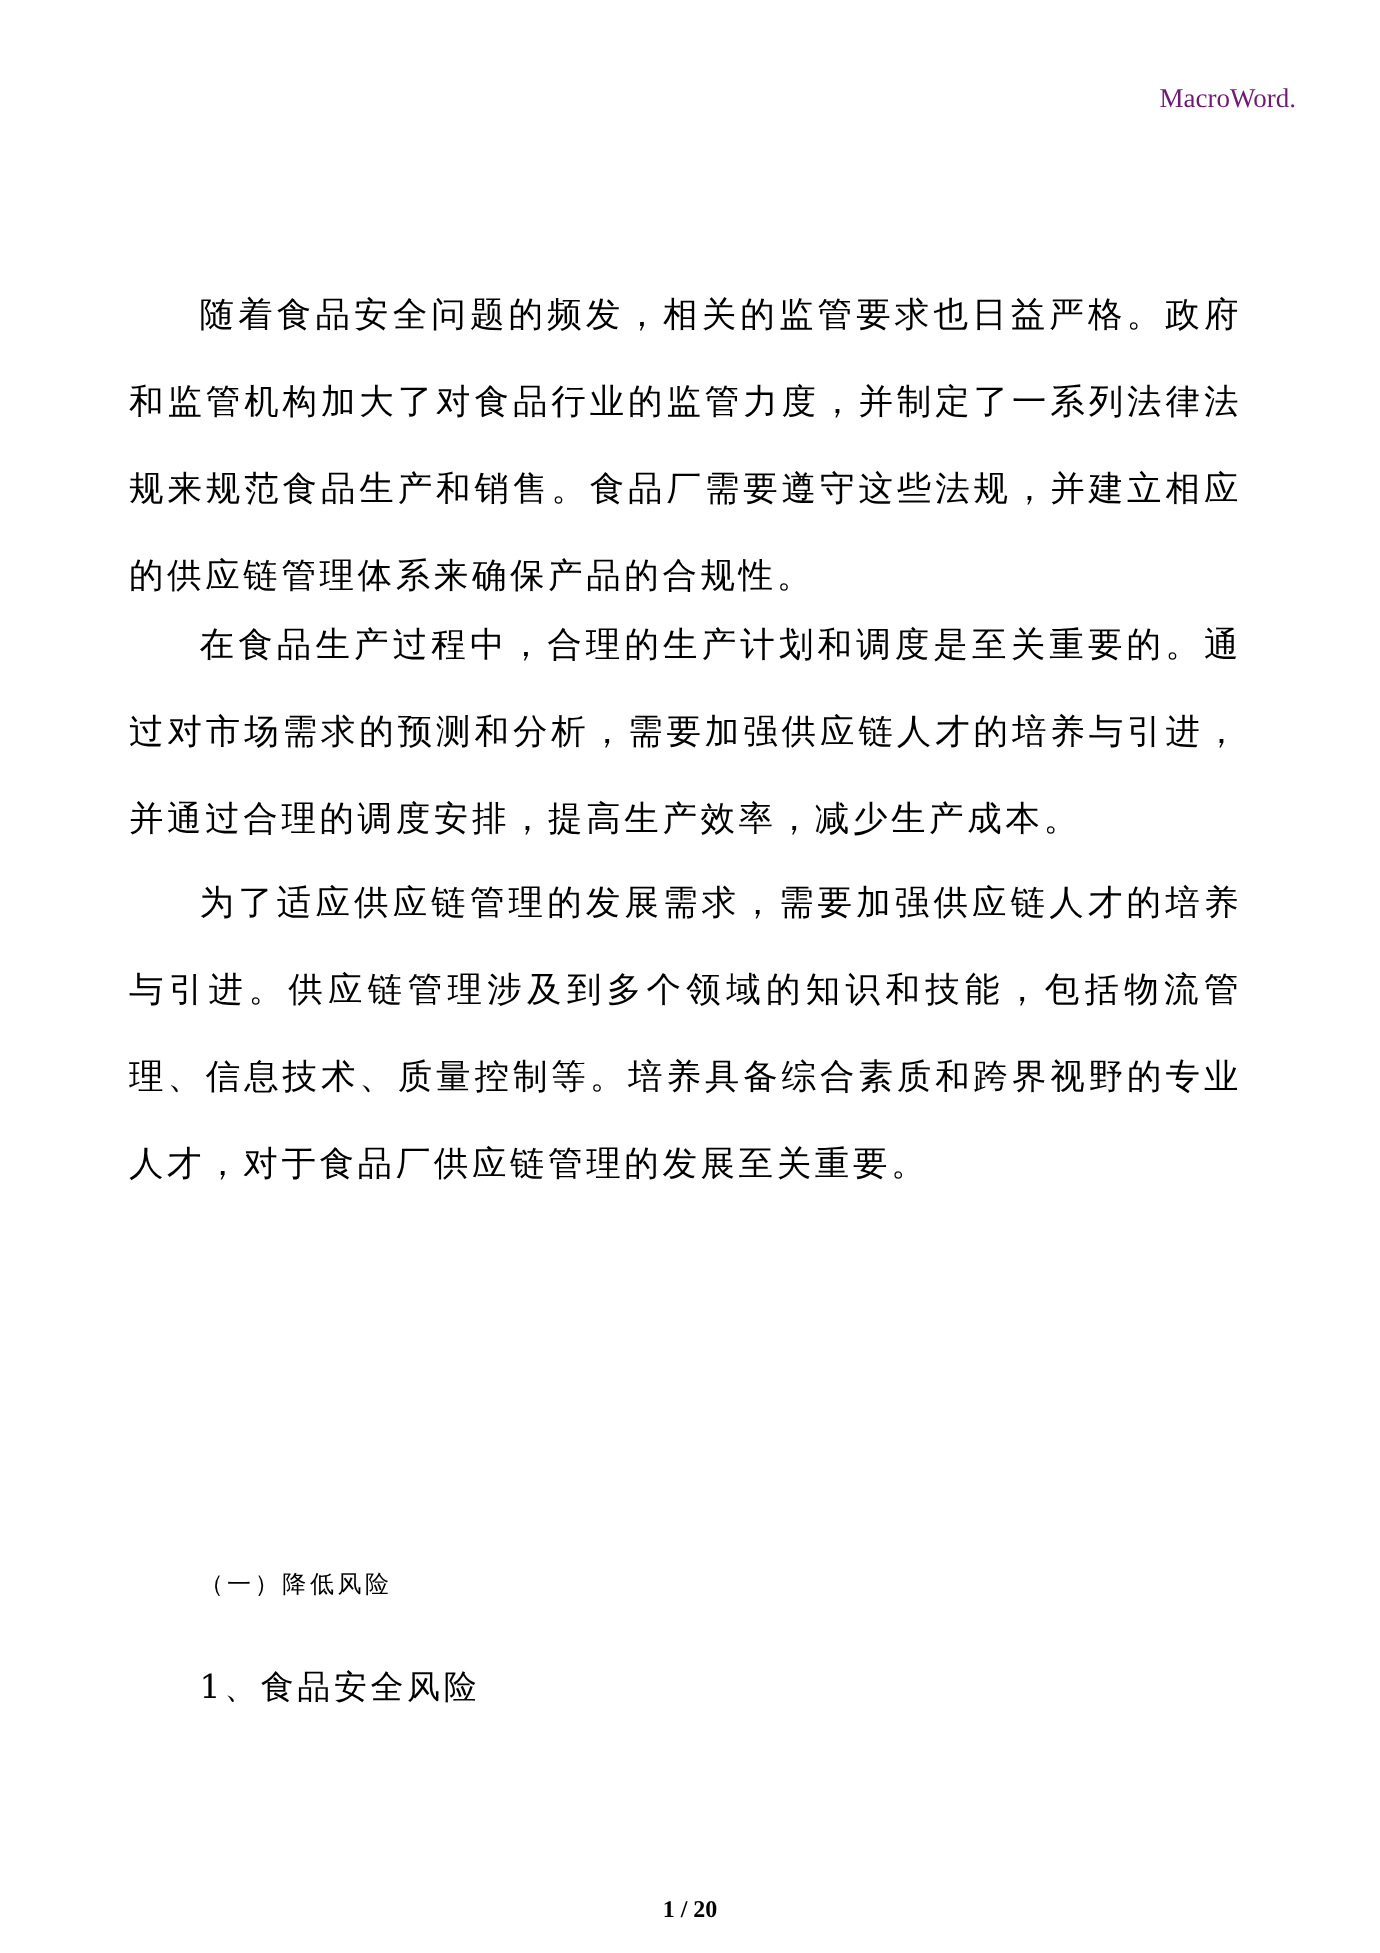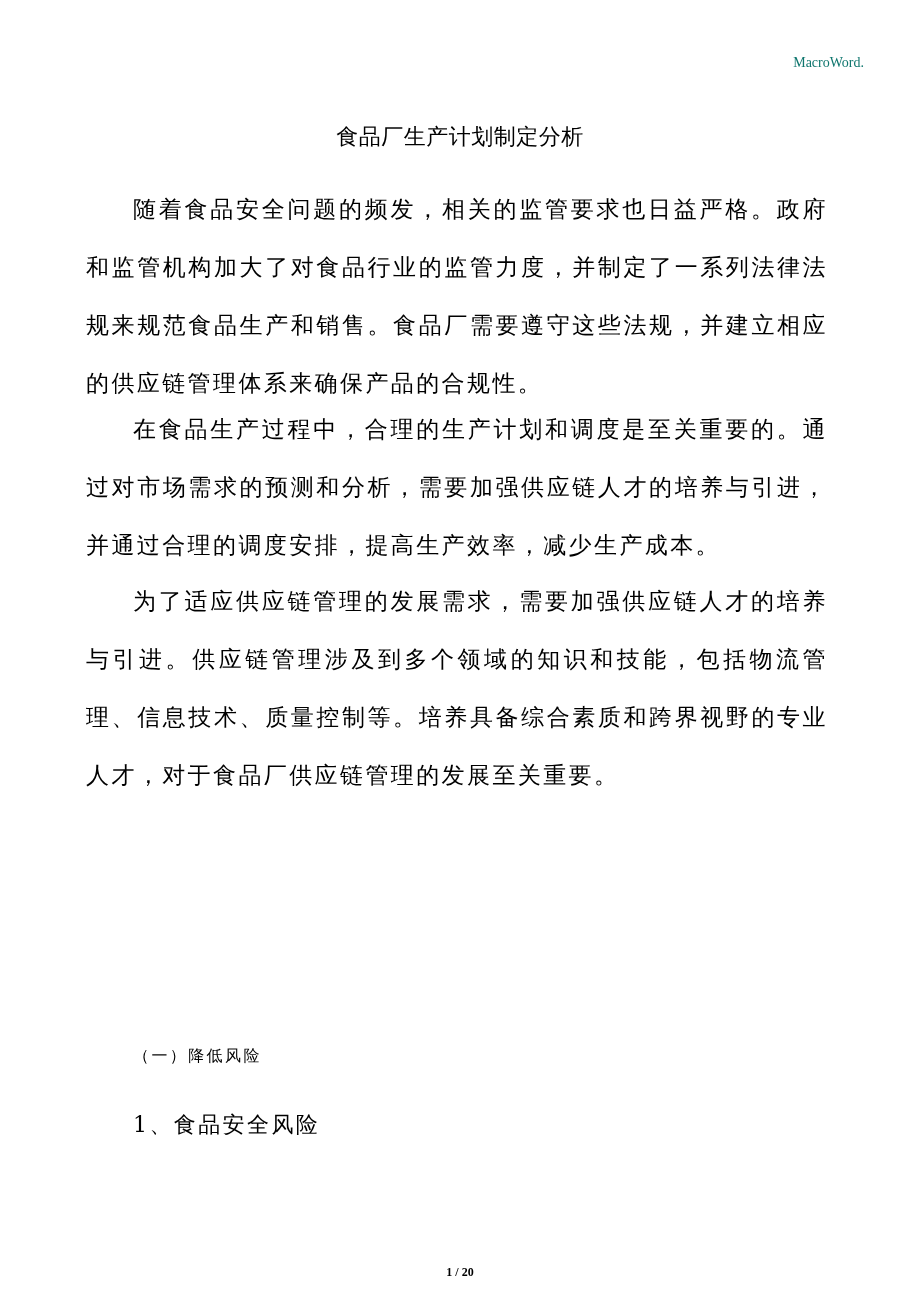--- a/index.html
+++ b/index.html
@@ -7,7 +7,7 @@
     .page { position: absolute; left: 0; top: 0; width: 920px; height: 1302px; background: #fff; }
     .header-brand {
       position: absolute; right: 56px; top: 55px;
-      font-family: "Liberation Serif", serif; font-size: 14px; color: #0f766e;
+      font-family: "Liberation Serif", serif; font-size: 18px; color: #701a75;
     }
     .doc-title {
       position: absolute; left: 0; width: 920px; top: 122px; text-align: center;

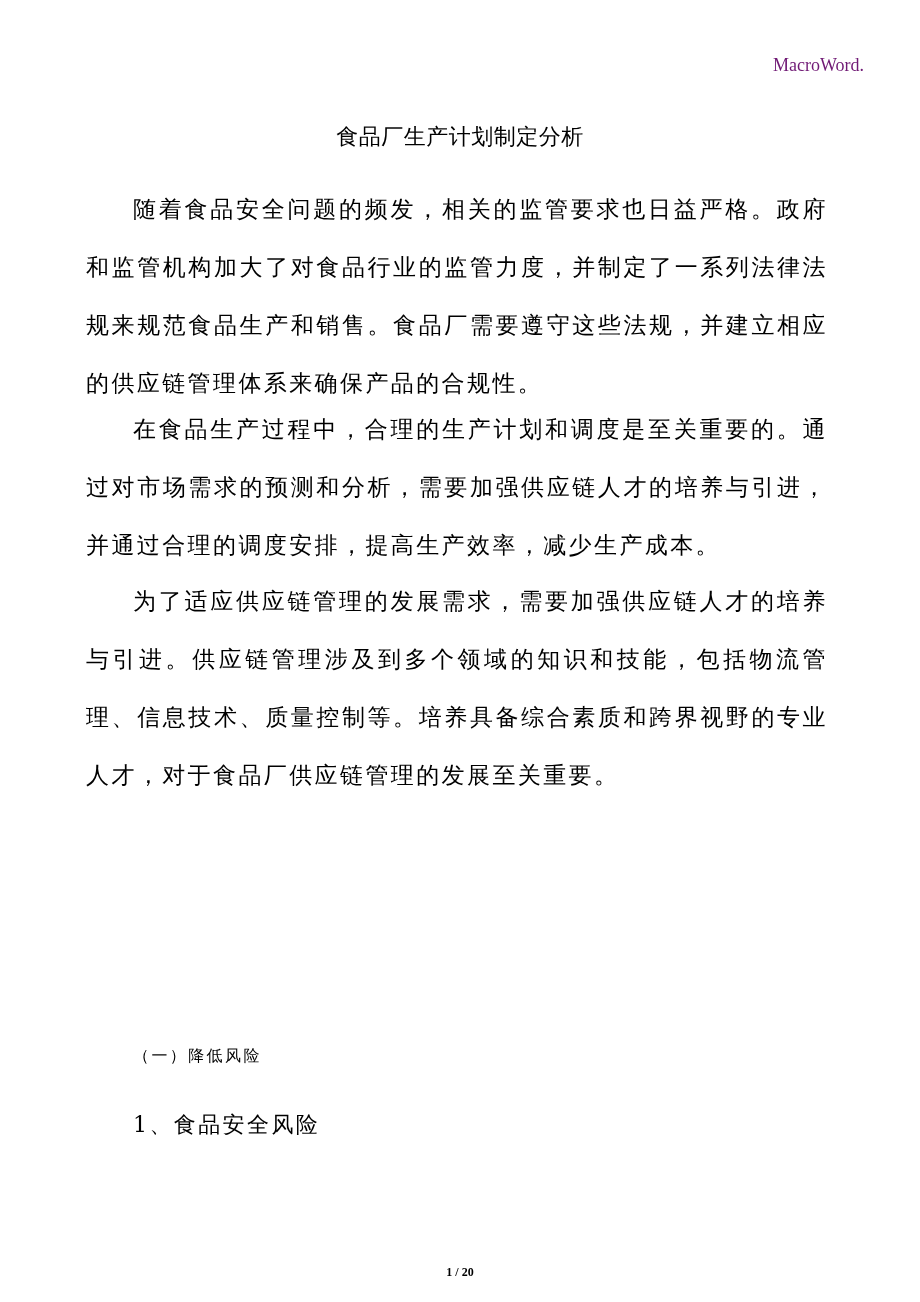--- a/index.html
+++ b/index.html
@@ -45,7 +45,6 @@
 <div class="page">
   <div class="header-brand">MacroWord.</div>
 
-  <h1 class="doc-title">食品厂生产计划制定分析</h1>
 
   <p class="para" id="p1">随着食品安全问题的频发，相关的监管要求也日益严格。政府和监管机构加大了对食品行业的监管力度，并制定了一系列法律法规来规范食品生产和销售。食品厂需要遵守这些法规，并建立相应的供应链管理体系来确保产品的合规性。</p>
   <p class="para" id="p2">在食品生产过程中，合理的生产计划和调度是至关重要的。通过对市场需求的预测和分析，需要加强供应链人才的培养与引进，并通过合理的调度安排，提高生产效率，减少生产成本。</p>

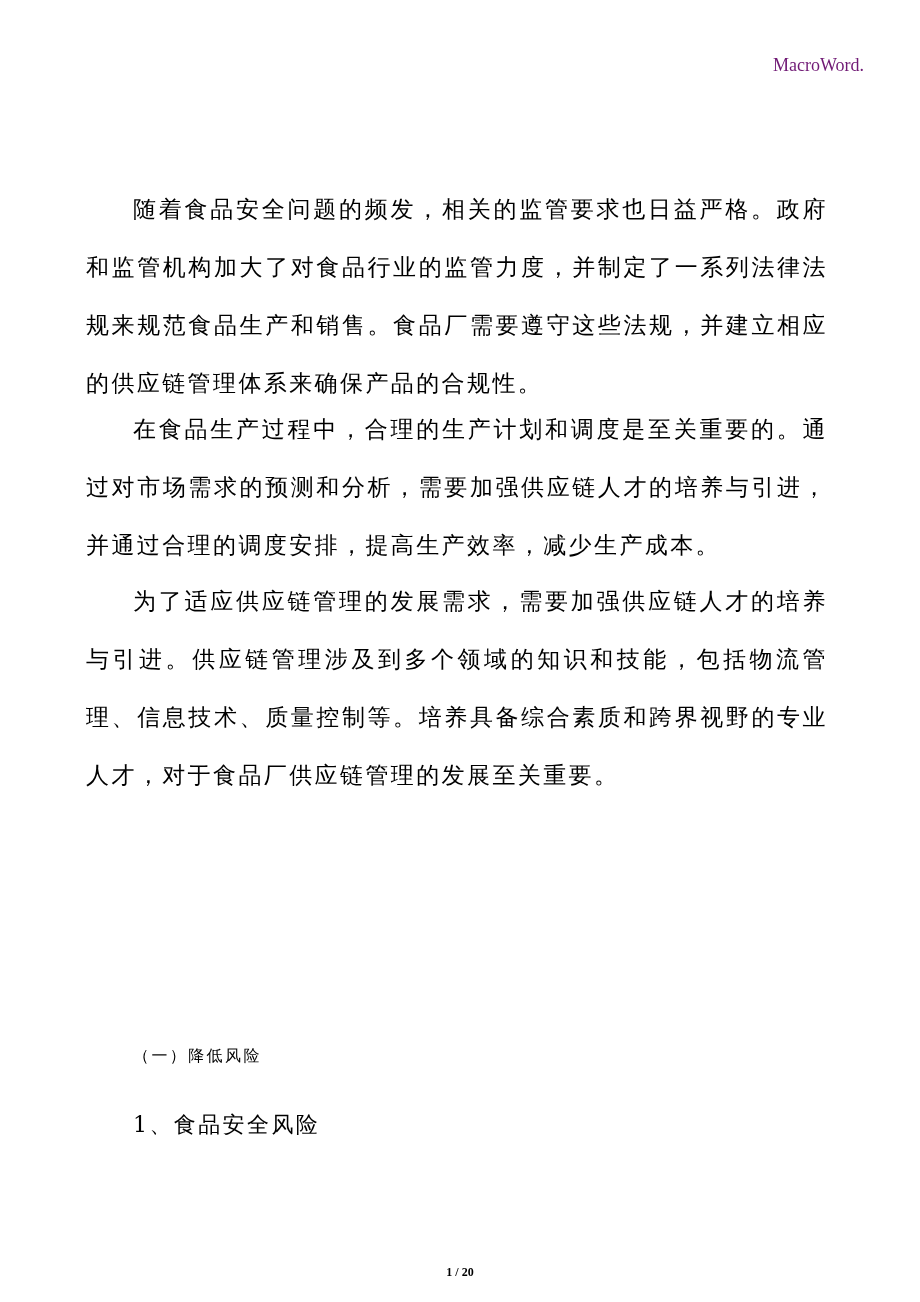--- a/index.html
+++ b/index.html
@@ -36,7 +36,7 @@
     }
     .page-number {
       position: absolute; left: 0; width: 920px; top: 1265px; text-align: center;
-      font-family: "Liberation Serif", serif; font-size: 12px; font-weight: bold;
+      font-family: "Liberation Serif", serif; font-size: 16px; font-weight: bold;
     }
   </style>
 </head>

